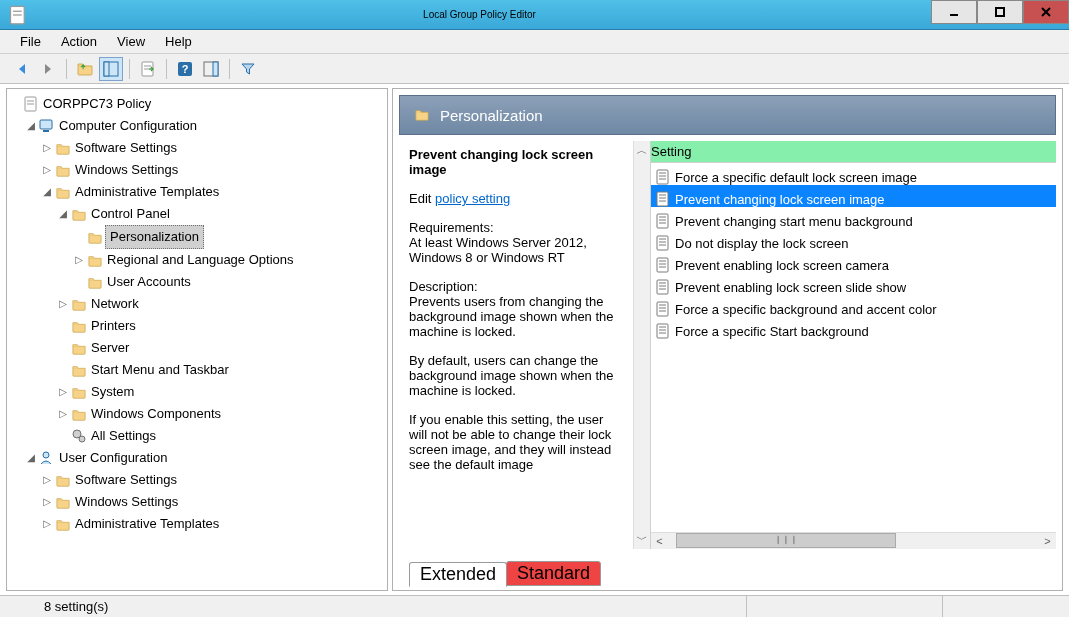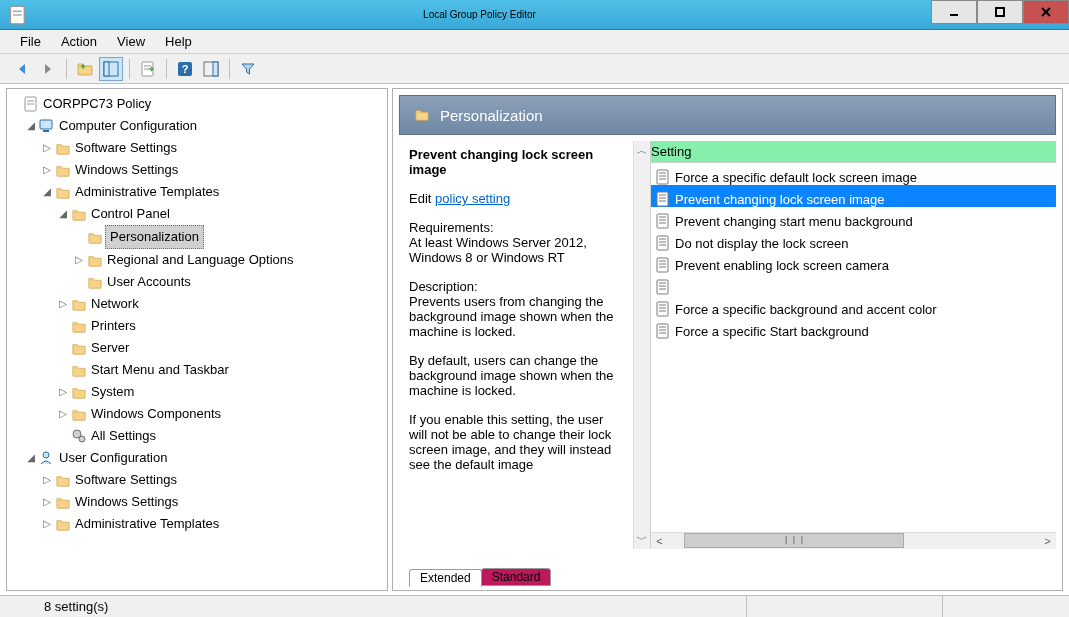--- a/index.html
+++ b/index.html
@@ -475,6 +475,7 @@
                   <use href="#policyi"></use>
                 </svg>
               </span>
+              <span>Prevent enabling lock screen slide show</span>
             </div>
             <div class="srow">
               <span class="policy-icon">

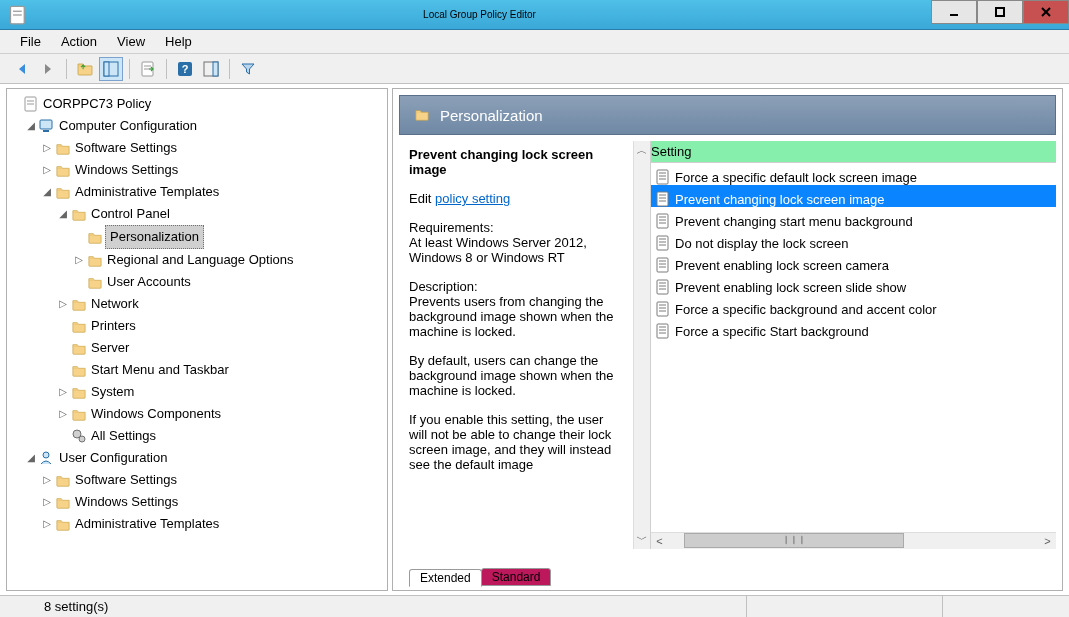--- a/index.html
+++ b/index.html
@@ -65,7 +65,7 @@
 .hscroll { height: 17px; background: #f0f0f0; display: flex; align-items: center; border-top: 1px solid #ddd; }
 .hscroll .arr { width: 17px; text-align: center; font-size: 11px; color: #606060; }
 .hscroll .track { flex: 1; position: relative; height: 17px; }
-.hscroll .thumb { position: absolute; left: 16px; top: 0; height: 15px; width: 220px; background: #cdcdcd; border: 1px solid #aaa; display:flex; align-items:center; justify-content:center;color:#777;}
+.hscroll .thumb { position: absolute; left: 8px; top: 0; height: 15px; width: 220px; background: #cdcdcd; border: 1px solid #aaa; display:flex; align-items:center; justify-content:center;color:#777;}
 
 .tabs { height: 20px; display: flex; align-items: flex-end; padding-left: 10px; margin: 0 6px 4px 6px; }
 .tabs .tab { border: 1px solid #9a9a9a; border-top-left-radius: 3px; border-top-right-radius: 3px; padding: 1px 10px; margin-right: -1px; background: #fff; font-size: 12px; border-bottom: 1px solid #fff; }

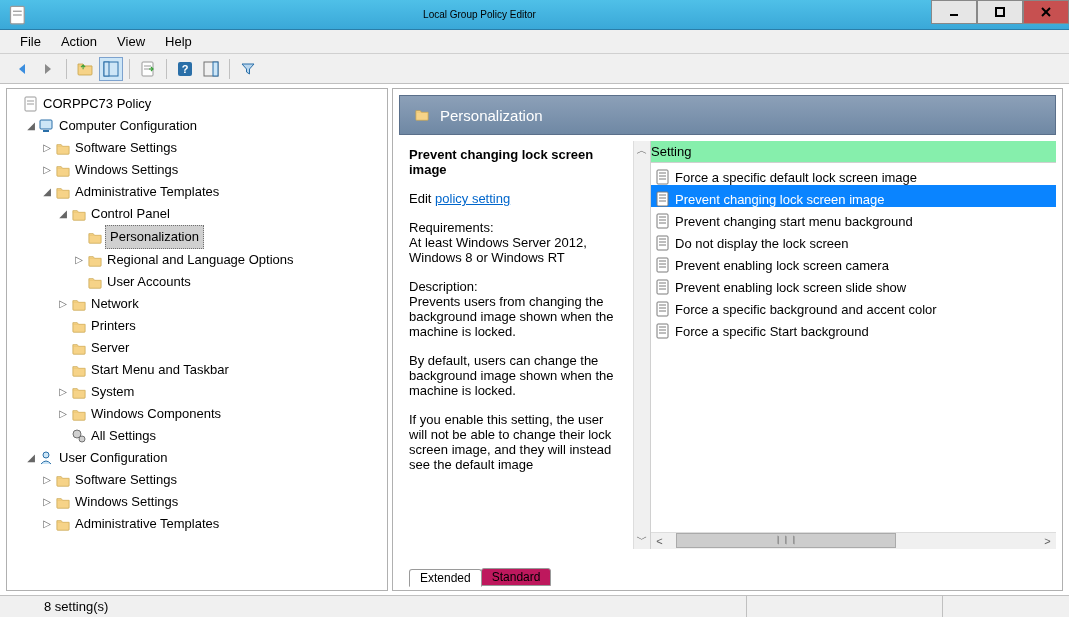--- a/index.html
+++ b/index.html
@@ -68,7 +68,7 @@
 .hscroll .thumb { position: absolute; left: 8px; top: 0; height: 15px; width: 220px; background: #cdcdcd; border: 1px solid #aaa; display:flex; align-items:center; justify-content:center;color:#777;}
 
 .tabs { height: 20px; display: flex; align-items: flex-end; padding-left: 10px; margin: 0 6px 4px 6px; }
-.tabs .tab { border: 1px solid #9a9a9a; border-top-left-radius: 3px; border-top-right-radius: 3px; padding: 1px 10px; margin-right: -1px; background: #fff; font-size: 12px; border-bottom: 1px solid #fff; }
+.tabs .tab { border: 1px solid #9a9a9a; border-top-left-radius: 3px; border-top-right-radius: 3px; padding: 1px 10px; margin-right: -1px; background: #fff; font-size: 18px; border-bottom: 1px solid #fff; }
 .tabs .tab.inactive { background: #be185d; border-bottom: 1px solid #9a9a9a; }
 .tabs .tab.active { position: relative; top: 1px; }
 

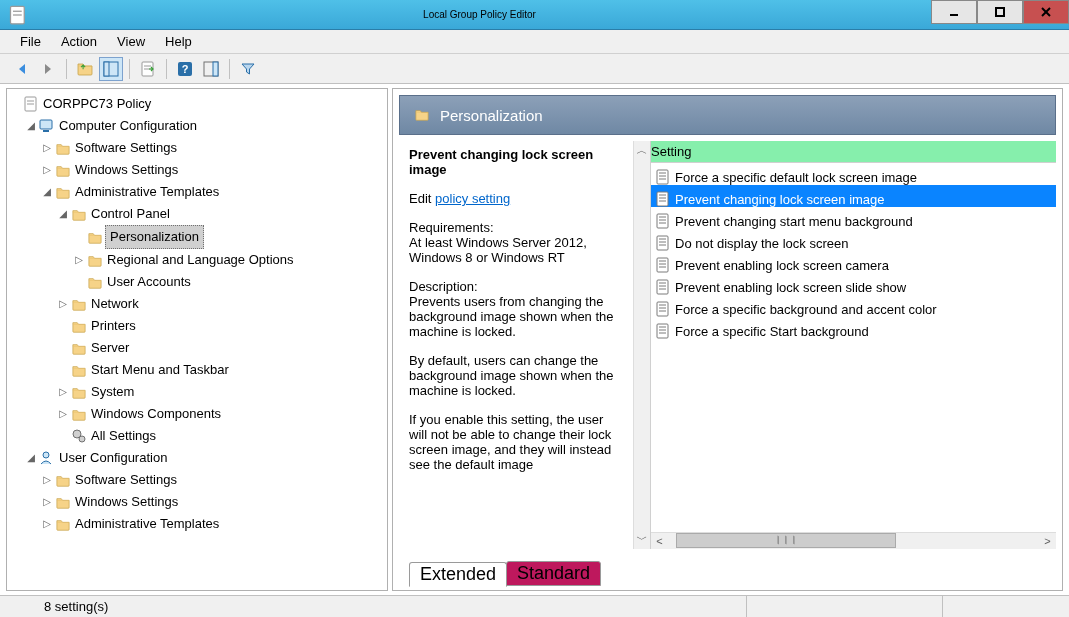--- a/index.html
+++ b/index.html
@@ -69,7 +69,7 @@
 
 .tabs { height: 20px; display: flex; align-items: flex-end; padding-left: 10px; margin: 0 6px 4px 6px; }
 .tabs .tab { border: 1px solid #9a9a9a; border-top-left-radius: 3px; border-top-right-radius: 3px; padding: 1px 10px; margin-right: -1px; background: #fff; font-size: 18px; border-bottom: 1px solid #fff; }
-.tabs .tab.inactive { background: #be185d; border-bottom: 1px solid #9a9a9a; }
+.tabs .tab.inactive { background: #ef4444; border-bottom: 1px solid #9a9a9a; }
 .tabs .tab.active { position: relative; top: 1px; }
 
 .statusbar { height: 22px; border-top: 1px solid #c0c0c0; display: flex; align-items: center; background:#f0f0f0; }

